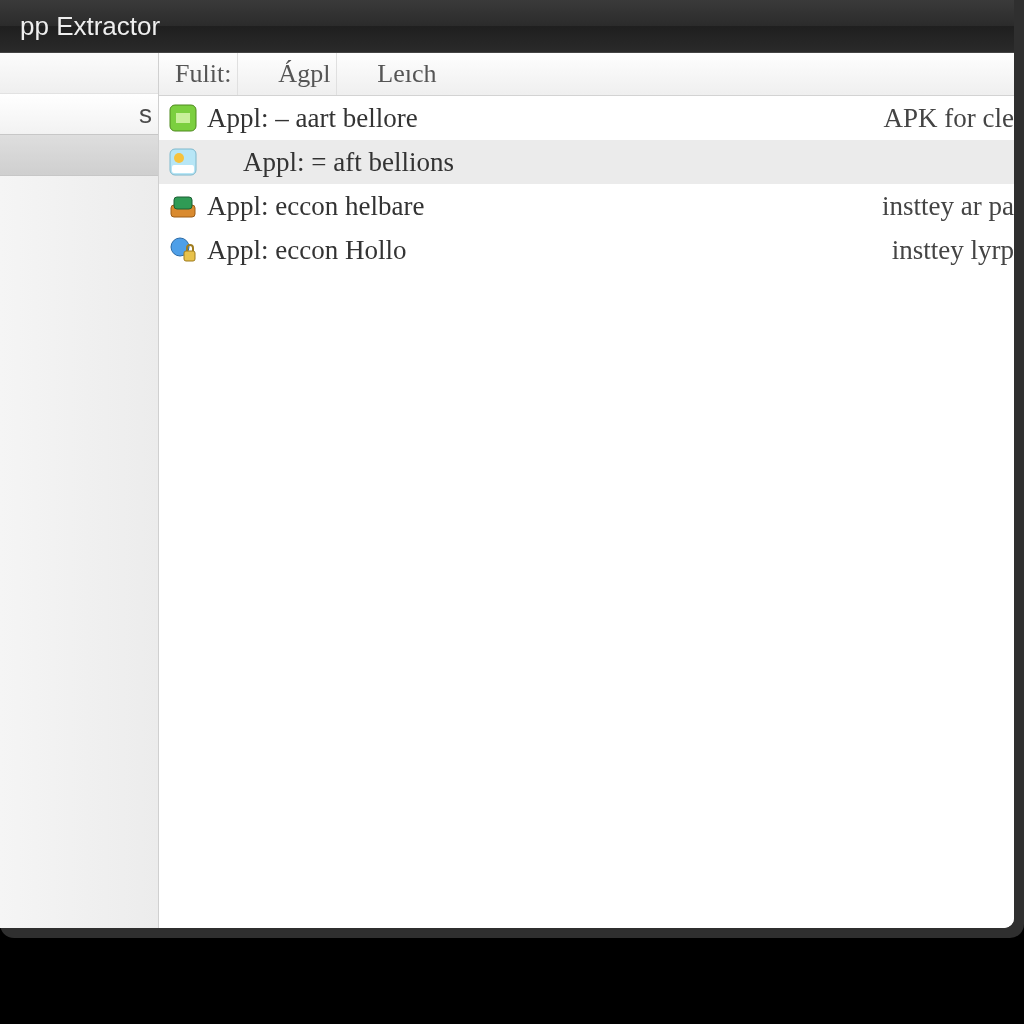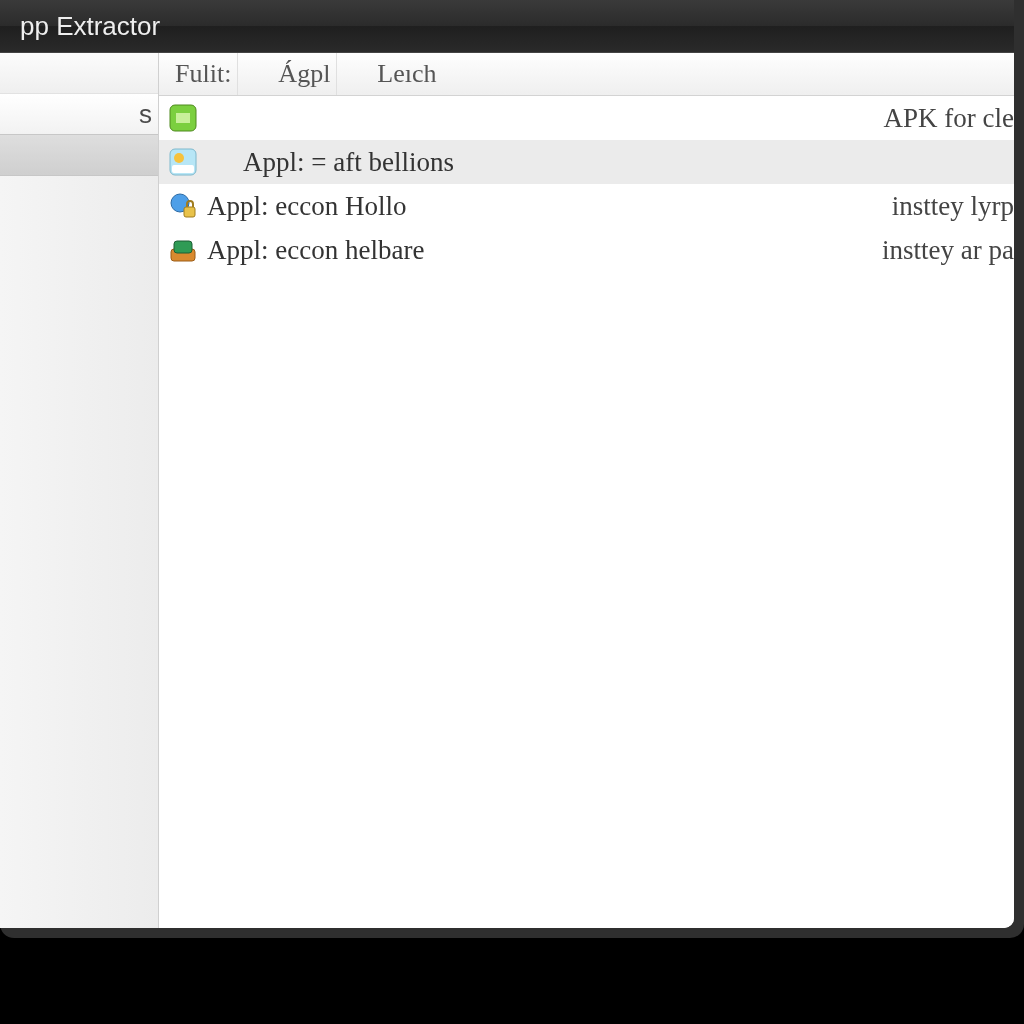--- a/index.html
+++ b/index.html
@@ -201,6 +201,7 @@
                 <path d="M8 20 L8 10 L22 10 L22 20 Z" fill="#c8f09a"></path>
               </svg>
             </span>
+            <span class="name">Appl: – aart bellore</span>
             <span class="desc">APK for cle</span>
           </div>
 

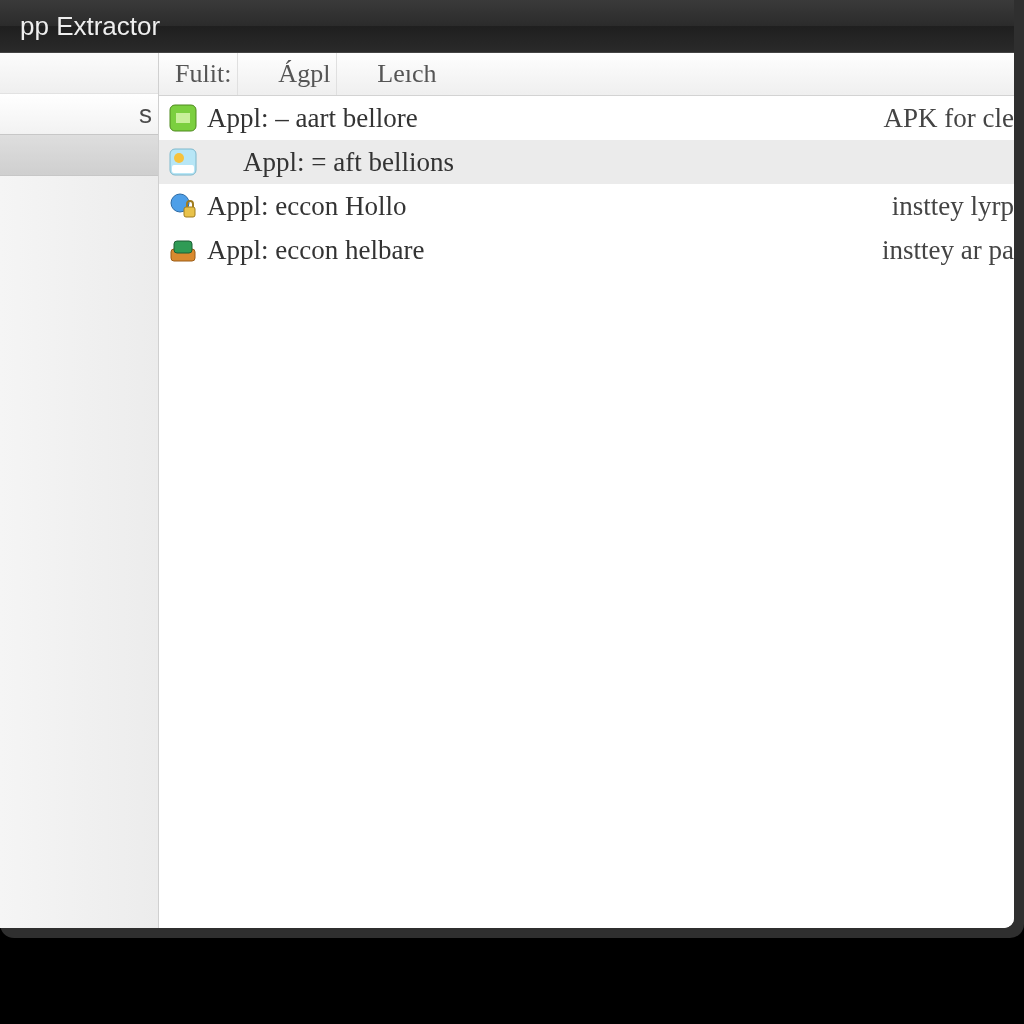--- a/index.html
+++ b/index.html
@@ -219,6 +219,17 @@
           <div class="row">
             <span class="icon">
               <svg width="30" height="30" viewBox="0 0 30 30">
+                <rect x="3" y="14" width="24" height="12" rx="3" fill="#d98a2f" stroke="#9c5c17"></rect>
+                <rect x="6" y="6" width="18" height="12" rx="3" fill="#2f9b55" stroke="#1d5e34"></rect>
+              </svg>
+            </span>
+            <span class="name">Appl: eccon helbare</span>
+            <span class="desc">insttey ar pa</span>
+          </div>
+
+          <div class="row">
+            <span class="icon">
+              <svg width="30" height="30" viewBox="0 0 30 30">
                 <circle cx="12" cy="12" r="9" fill="#4E9FE8" stroke="#2b6aa5"></circle>
                 <rect x="16" y="16" width="11" height="10" rx="2" fill="#E8C24B" stroke="#a07c1e"></rect>
                 <path d="M19 16 v-3 a3 3 0 0 1 6 0 v3" fill="none" stroke="#a07c1e" stroke-width="2"></path>
@@ -227,17 +238,6 @@
             <span class="name">Appl: eccon Hollo</span>
             <span class="desc">insttey lyrp</span>
           </div>
-
-          <div class="row">
-            <span class="icon">
-              <svg width="30" height="30" viewBox="0 0 30 30">
-                <rect x="3" y="14" width="24" height="12" rx="3" fill="#d98a2f" stroke="#9c5c17"></rect>
-                <rect x="6" y="6" width="18" height="12" rx="3" fill="#2f9b55" stroke="#1d5e34"></rect>
-              </svg>
-            </span>
-            <span class="name">Appl: eccon helbare</span>
-            <span class="desc">insttey ar pa</span>
-          </div>
         </div>
       </div>
     </div>

